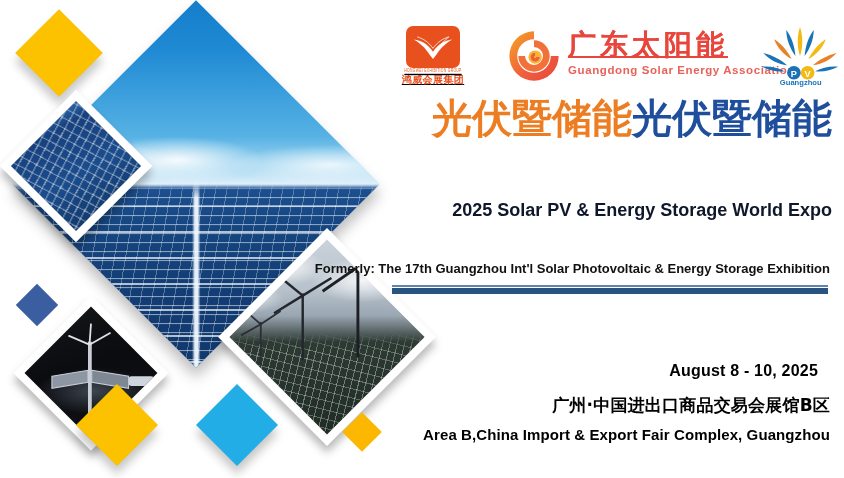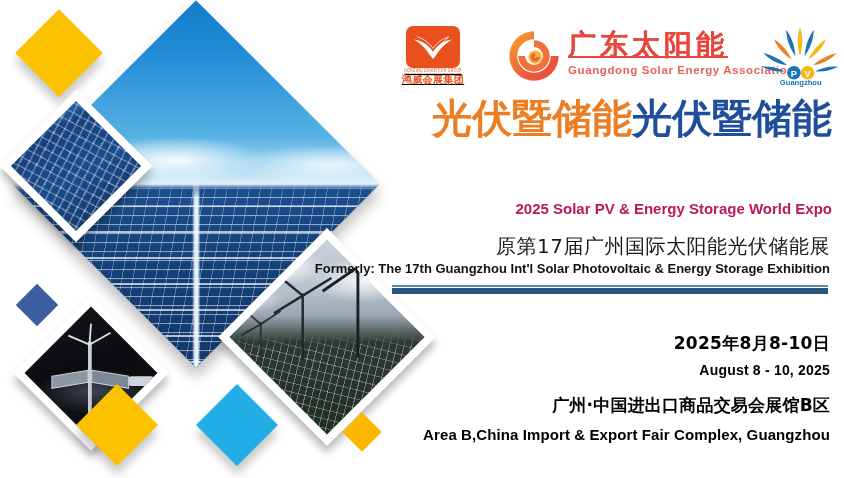--- a/index.html
+++ b/index.html
@@ -204,7 +204,7 @@
 
   #titleEN{
     position:absolute;right:12px;top:200px;
-    font-size:15px;font-weight:bold;color:#be185d;
+    font-size:18px;font-weight:bold;color:#0f172a;
     letter-spacing:0px;white-space:nowrap;text-align:center;
   }
 

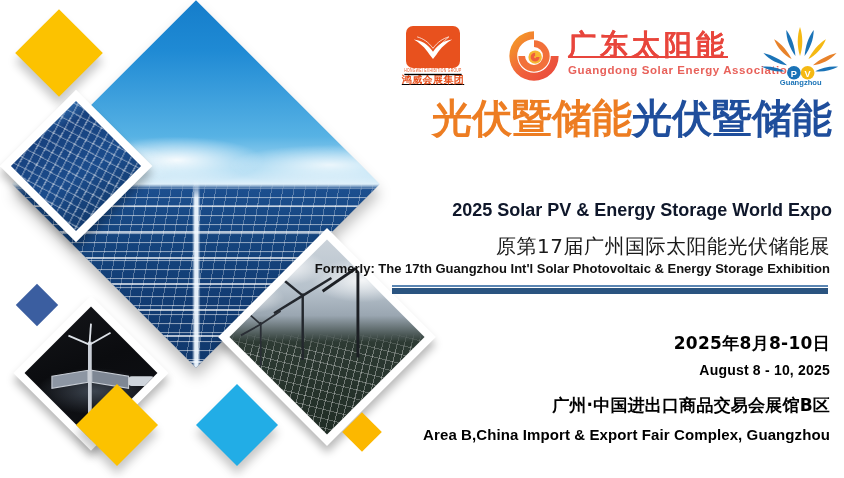--- a/index.html
+++ b/index.html
@@ -390,7 +390,6 @@
 
     <div id="titleEN">2025 Solar PV &amp; Energy Storage World Expo</div>
 
-    <div id="subCN">原第17届广州国际太阳能光伏储能展</div>
     <div id="subEN">Formerly: The 17th Guangzhou Int'l Solar Photovoltaic &amp; Energy Storage Exhibition</div>
 
     <div id="divider">

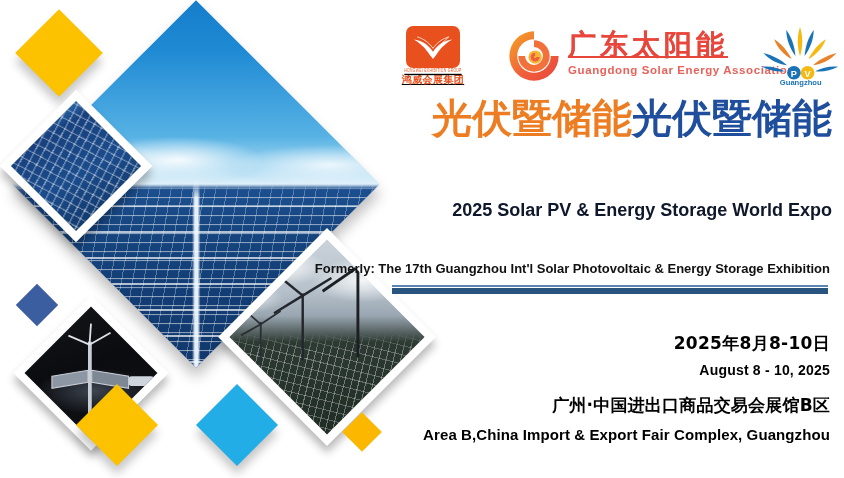--- a/index.html
+++ b/index.html
@@ -397,7 +397,6 @@
       <div class="thick"></div>
     </div>
 
-    <div id="dateCN">2025年8月8-10日</div>
     <div id="dateEN">August 8 - 10, 2025</div>
     <div id="venueEN">Area B,China Import &amp; Export Fair Complex, Guangzhou</div>
     <div id="venueCN">广州·中国进出口商品交易会展馆B区</div>

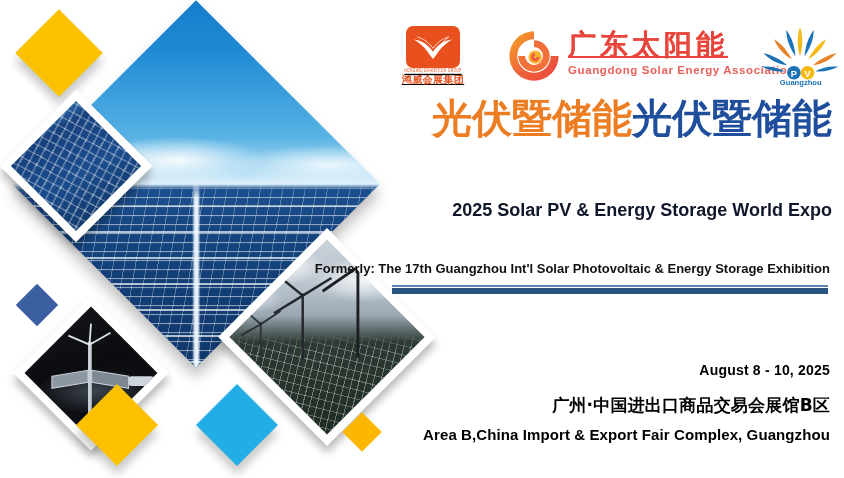--- a/index.html
+++ b/index.html
@@ -234,8 +234,8 @@
     font-size:17px;font-weight:bold;color:#000;white-space:nowrap;letter-spacing:.3px;
   }
   #dateEN{
-    position:absolute;right:14px;top:362px;
-    font-size:14px;font-weight:bold;color:#000;white-space:nowrap;letter-spacing:.2px;
+    position:absolute;right:26px;top:362px;
+    font-size:16px;font-weight:bold;color:#000;white-space:nowrap;letter-spacing:.2px;
   }
   #venueCN{
     position:absolute;right:14px;top:394px;

